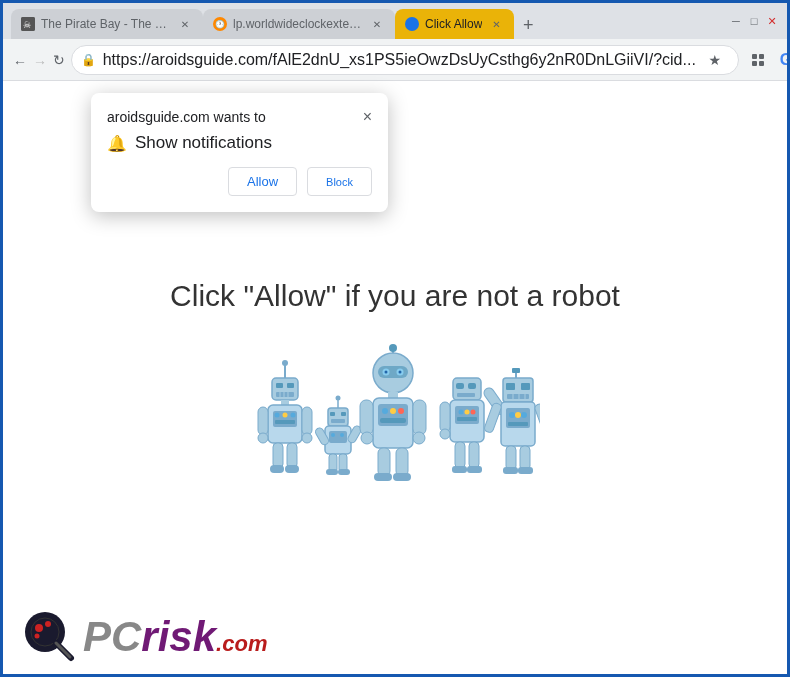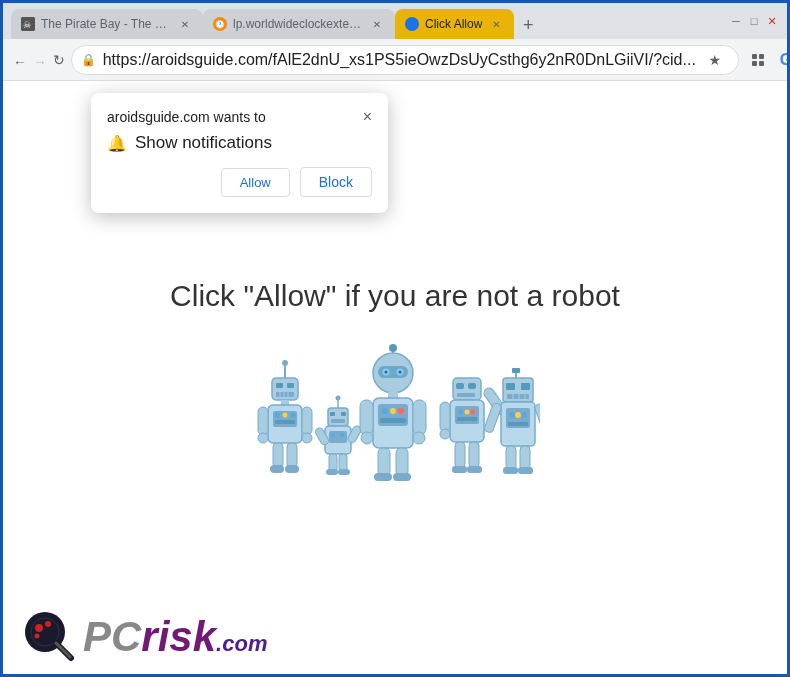--- a/index.html
+++ b/index.html
@@ -217,7 +217,6 @@
       display: flex;
       justify-content: flex-end;
       gap: 10px;
-      align-items: center;
     }
     .popup-btn-allow {
       padding: 6px 18px;

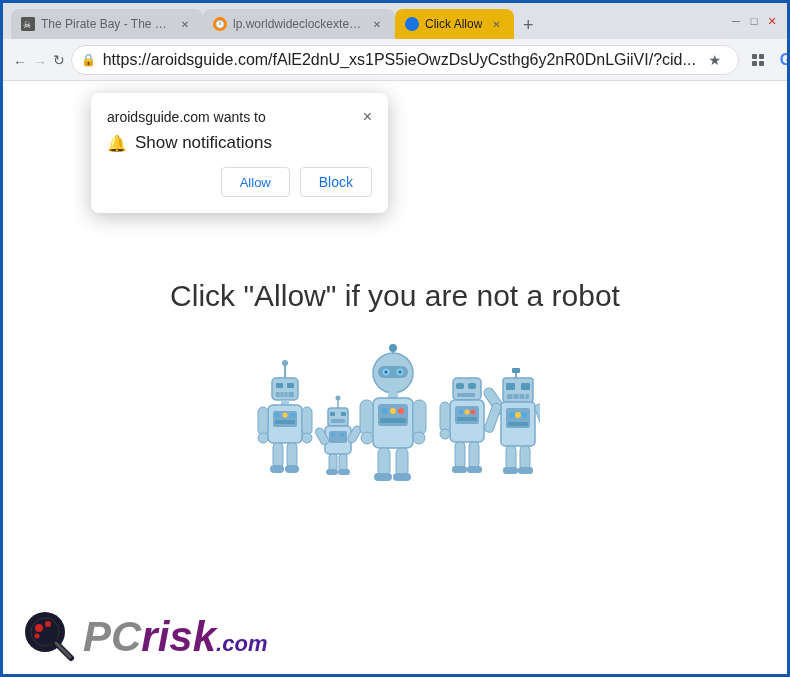--- a/index.html
+++ b/index.html
@@ -233,7 +233,7 @@
       border: 1px solid #dadce0;
       border-radius: 4px;
       background: white;
-      font-size: 14px;
+      font-size: 11px;
       color: #1a73e8;
       cursor: pointer;
       font-family: inherit;

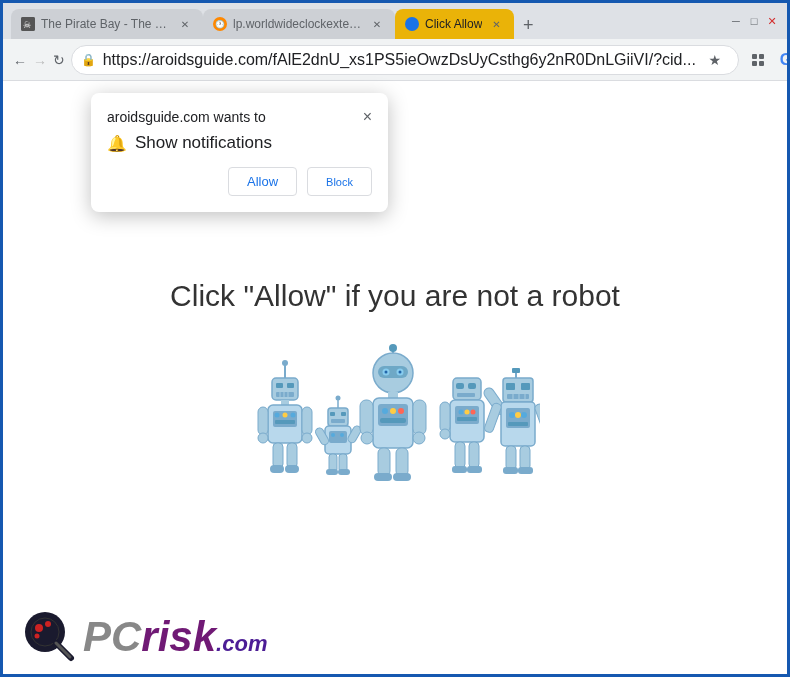--- a/index.html
+++ b/index.html
@@ -548,7 +548,7 @@
     <div style="display:flex;align-items:baseline;">
       <span style="font-size:42px;font-weight:900;color:#888;font-style:italic;line-height:1;">PC</span>
       <span style="font-size:42px;font-weight:900;color:#701a75;font-style:italic;line-height:1;">risk</span>
-      <span style="font-size:22px;font-weight:700;color:#4c1d95;font-style:italic;">.com</span>
+      <span style="font-size:22px;font-weight:700;color:#b91c1c;font-style:italic;">.com</span>
     </div>
   </div>
 

